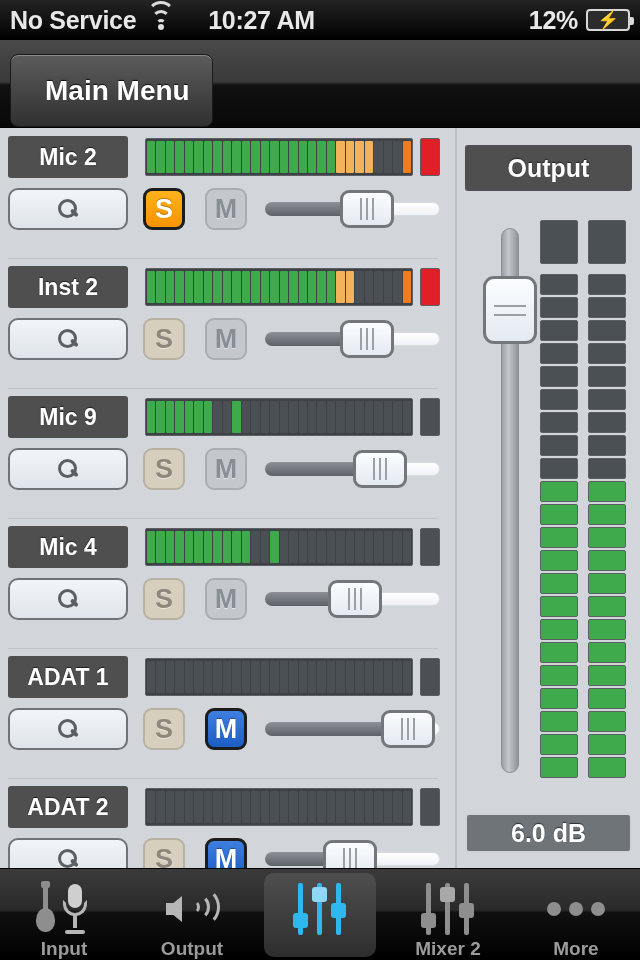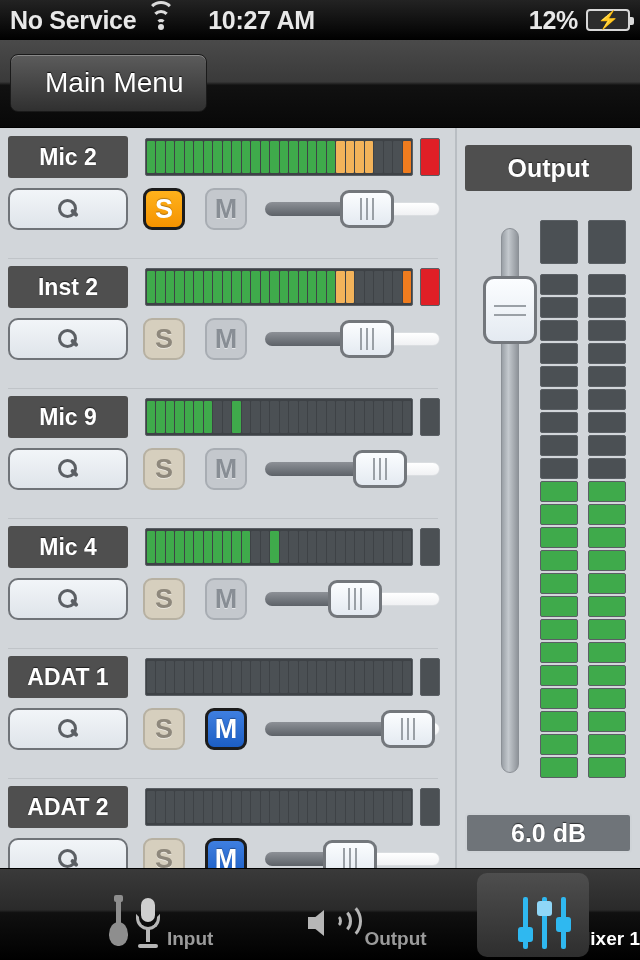--- a/index.html
+++ b/index.html
@@ -47,9 +47,9 @@
     border-bottom: 1px solid #000;
   }
   .backbtn {
-    position: absolute; left: 10px; top: 14px; height: 58px;
+    position: absolute; left: 10px; top: 14px; height: 73px;
     padding: 0 22px 0 34px; display: flex; align-items: center;
-    color: #fff; font-size: 28px; font-weight: normal;
+    color: #fff; font-size: 28px; font-weight: bold;
     background: linear-gradient(#5c5c5c, #303030);
     border: 1px solid #1a1a1a; border-radius: 8px;
     box-shadow: inset 0 1px 0 rgba(255,255,255,.28);

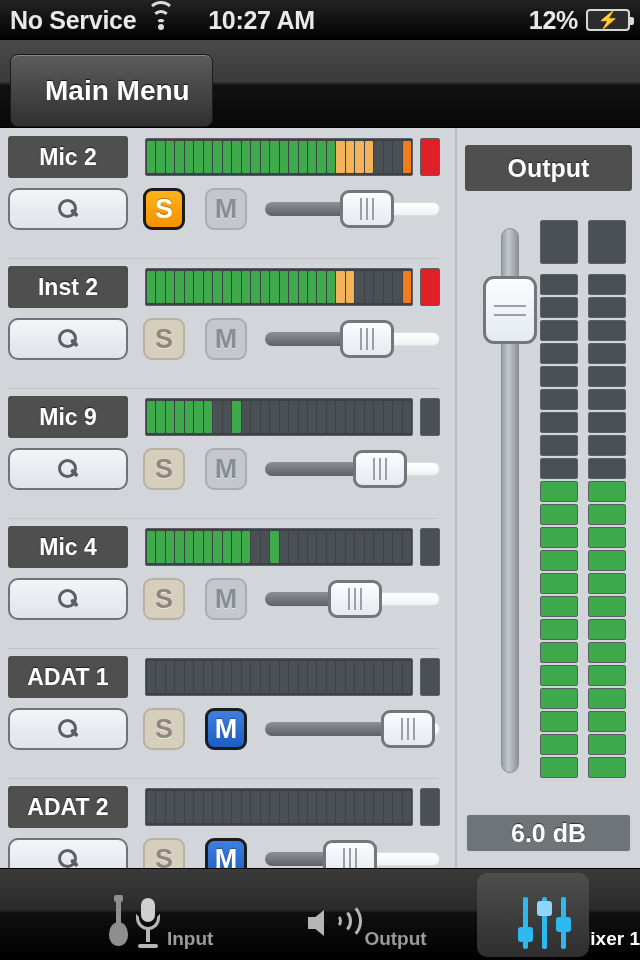--- a/index.html
+++ b/index.html
@@ -202,8 +202,8 @@
     border-top: 1px solid #000;
     display: flex;
   }
-  .tab { flex: 1 1 0; position: relative; display: flex; 
-         align-items: flex-end; justify-content: flex-end; padding-bottom: 10px; }
+  .tab { flex: 1 1 0; position: relative; display: flex; flex-direction: column;
+         align-items: center; justify-content: flex-end; padding-bottom: 0; }
   .tab .lbl { color: #9b9b9b; font-size: 19px; font-weight: bold; margin-top: 2px; }
   .tab.sel .lbl { color: #fff; }
   .tab .hl { position: absolute; left: 50%; transform: translateX(-50%);

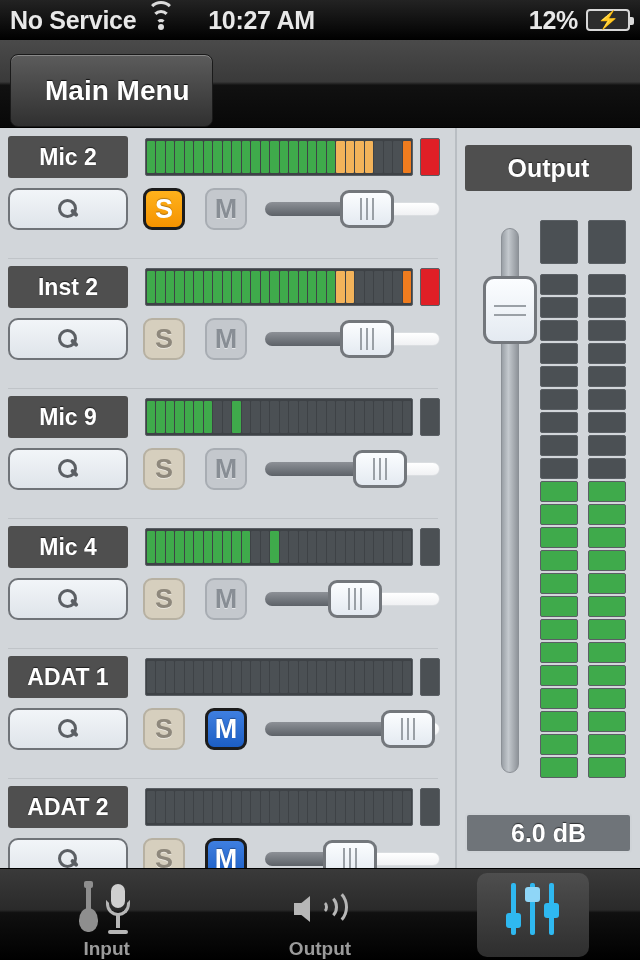--- a/index.html
+++ b/index.html
@@ -665,6 +665,20 @@
         </span>
         <span class="lbl">Mixer 1</span>
       </div>
+      <div class="tab">
+        <span class="hl"></span>
+        <span class="ticon">
+          <span class="sliders">
+            <span class="ln" style="left:2px;background:#8e8e8e"></span>
+            <span class="ln" style="left:21px;background:#8e8e8e"></span>
+            <span class="ln" style="left:40px;background:#8e8e8e"></span>
+            <span class="cap2" style="left:-3px;top:30px;background:#8e8e8e"></span>
+            <span class="cap2" style="left:16px;top:4px;background:#a8a8a8"></span>
+            <span class="cap2" style="left:35px;top:20px;background:#8e8e8e"></span>
+          </span>
+        </span>
+        <span class="lbl">Mixer 2</span>
+      </div>
     </div>
 </div>
 

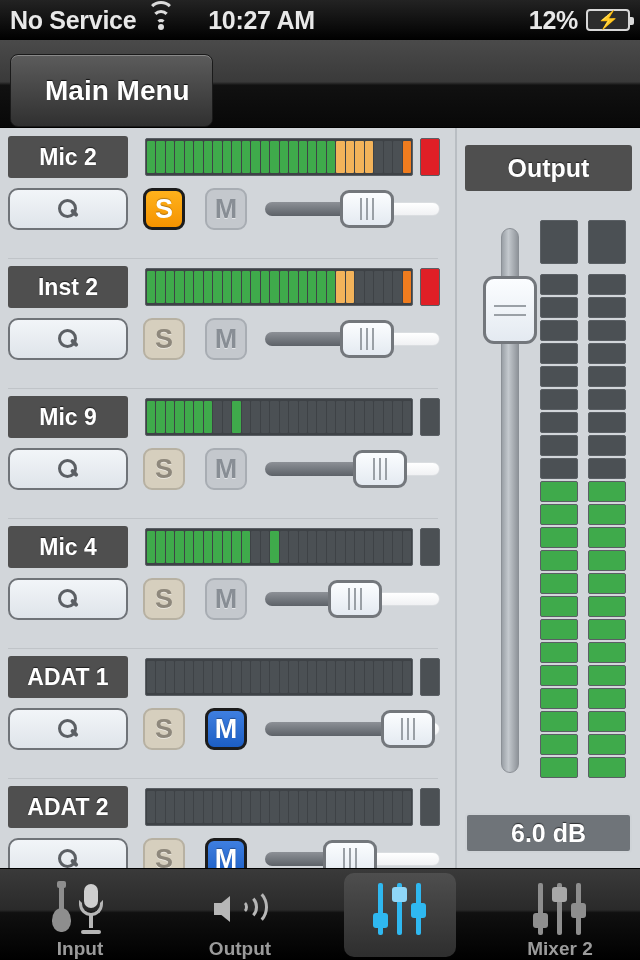--- a/index.html
+++ b/index.html
@@ -679,6 +679,17 @@
         </span>
         <span class="lbl">Mixer 2</span>
       </div>
+      <div class="tab">
+        <span class="hl"></span>
+        <span class="ticon">
+          <span class="dots">
+            <i></i>
+            <i></i>
+            <i></i>
+          </span>
+        </span>
+        <span class="lbl">More</span>
+      </div>
     </div>
 </div>
 

